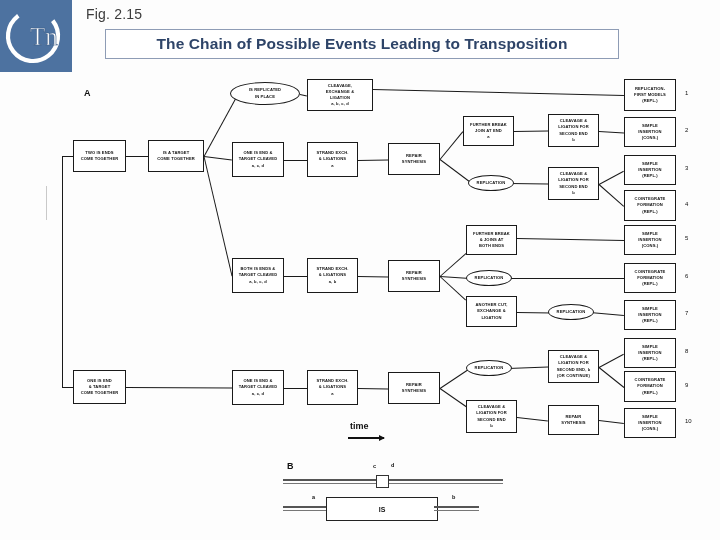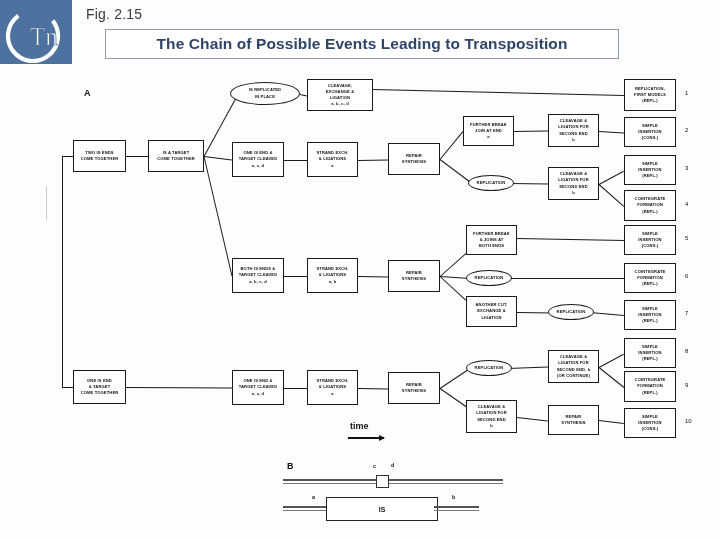--- a/index.html
+++ b/index.html
@@ -14,7 +14,7 @@
 
   
   .logo{
-    position:absolute;left:0;top:0;width:72px;height:64px;
+    position:absolute;left:0;top:0;width:72px;height:72px;
     background:
       radial-gradient(circle at 20% 30%, rgba(255,255,255,.18) 0 2px, transparent 3px),
       radial-gradient(circle at 62% 15%, rgba(255,255,255,.14) 0 2px, transparent 3px),

